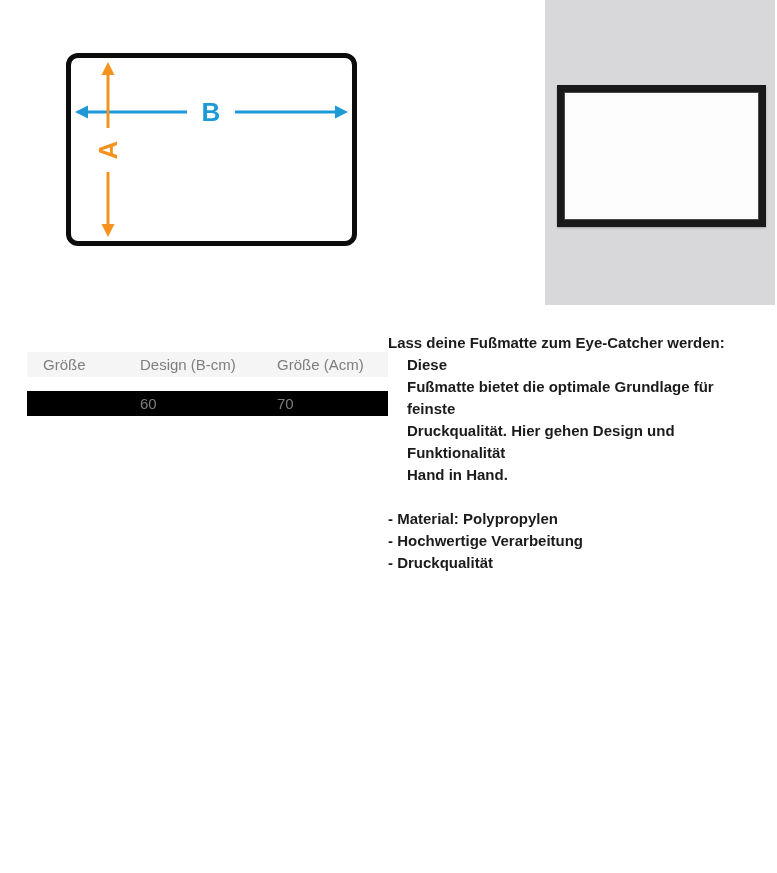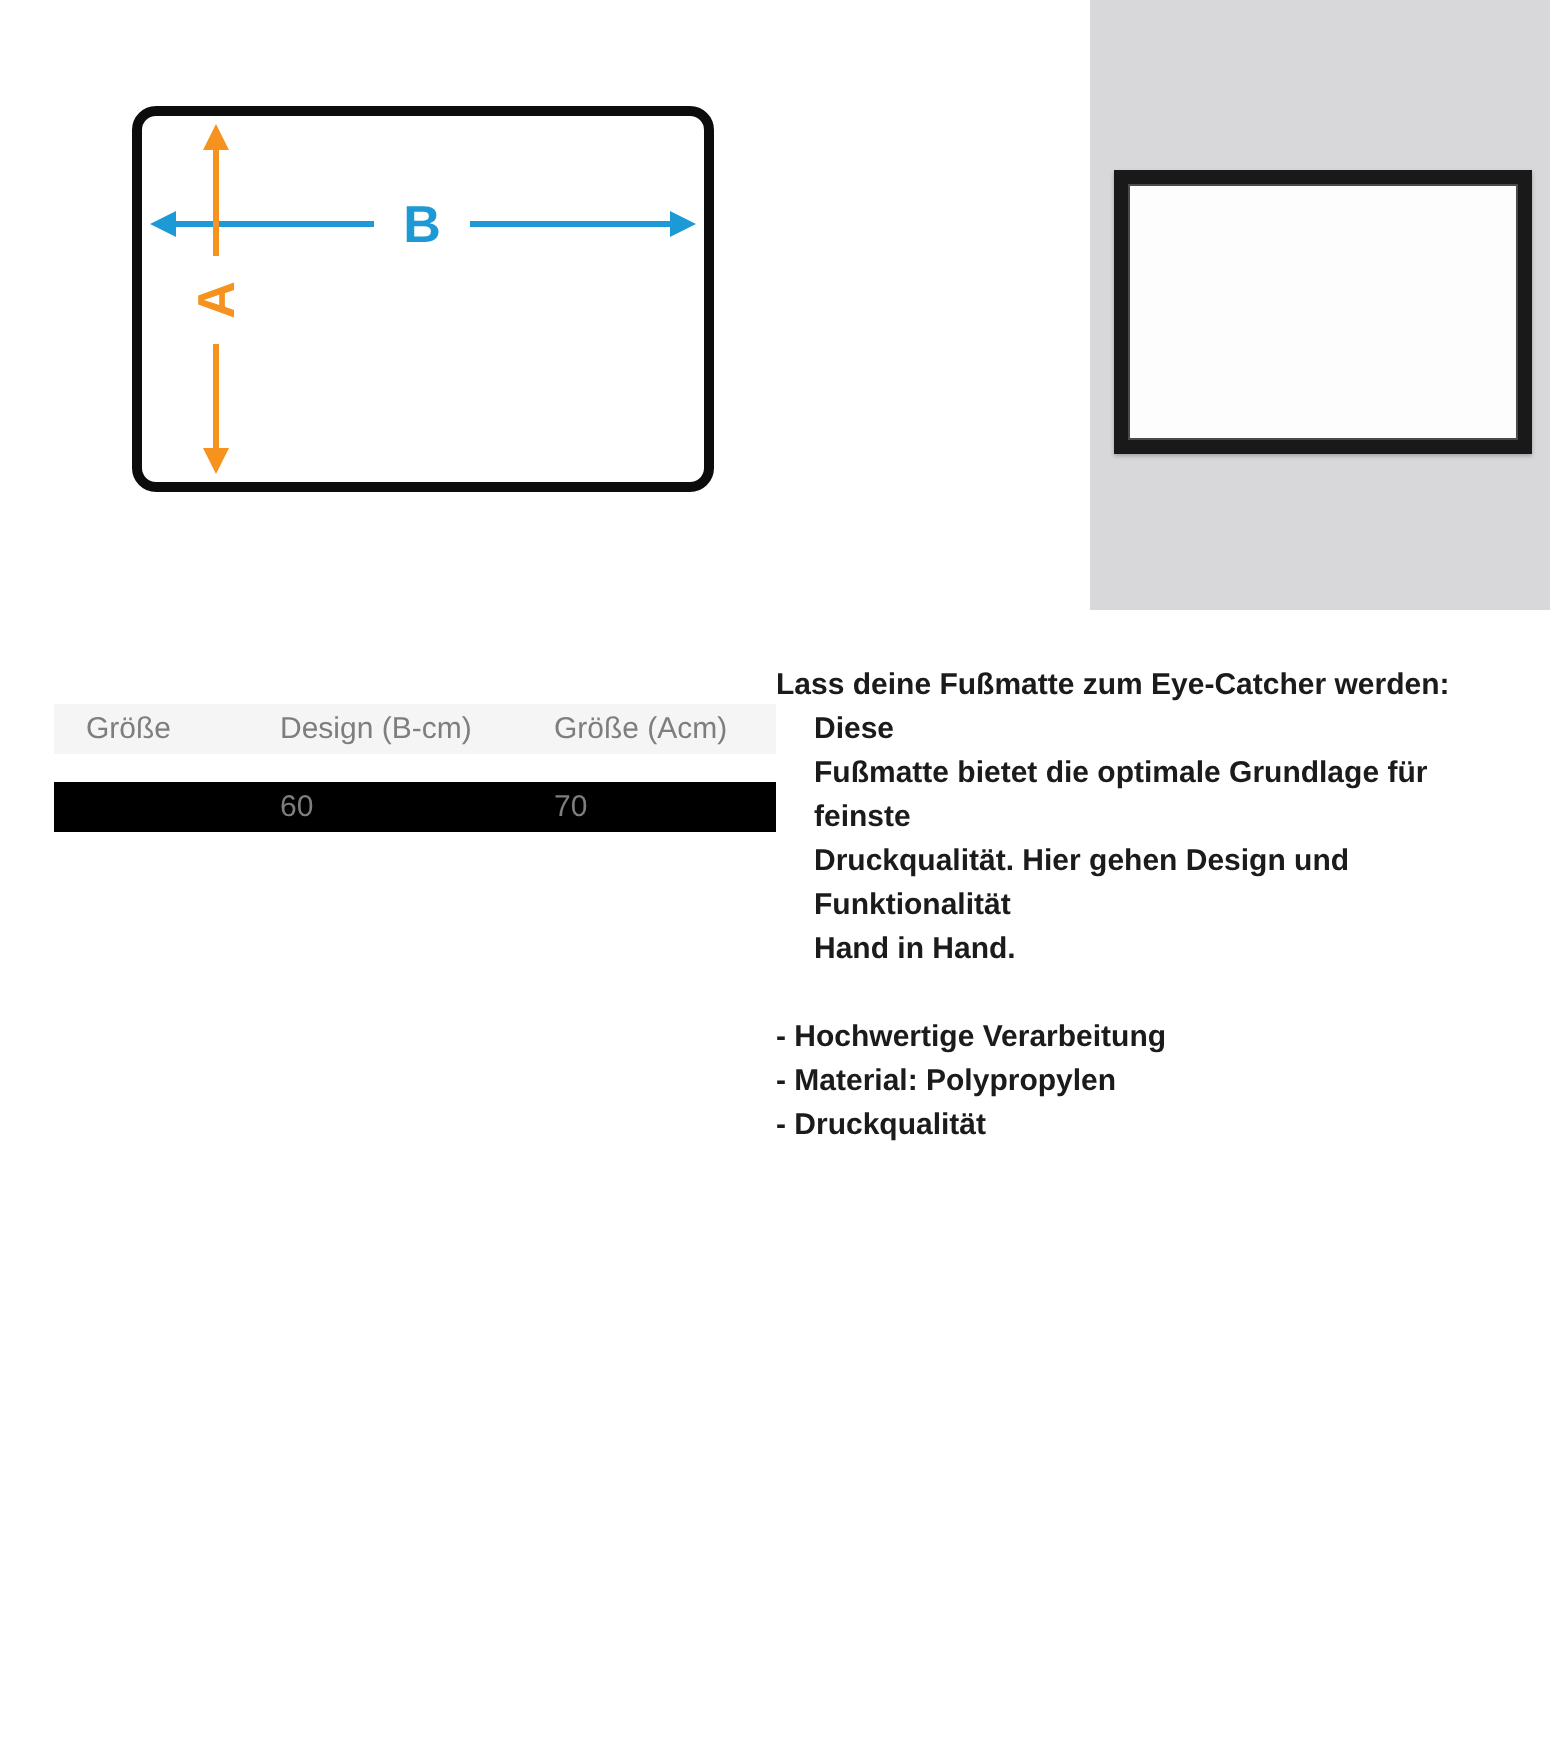--- a/index.html
+++ b/index.html
@@ -159,8 +159,8 @@
 Druckqualität. Hier gehen Design und Funktionalität
 Hand in Hand.</div>
     <div class="bullets">
+      <div class="bullet">- Material: Polypropylen</div>
       <div class="bullet">- Hochwertige Verarbeitung</div>
-      <div class="bullet">- Material: Polypropylen</div>
       <div class="bullet">- Druckqualität</div>
     </div>
   </div>

